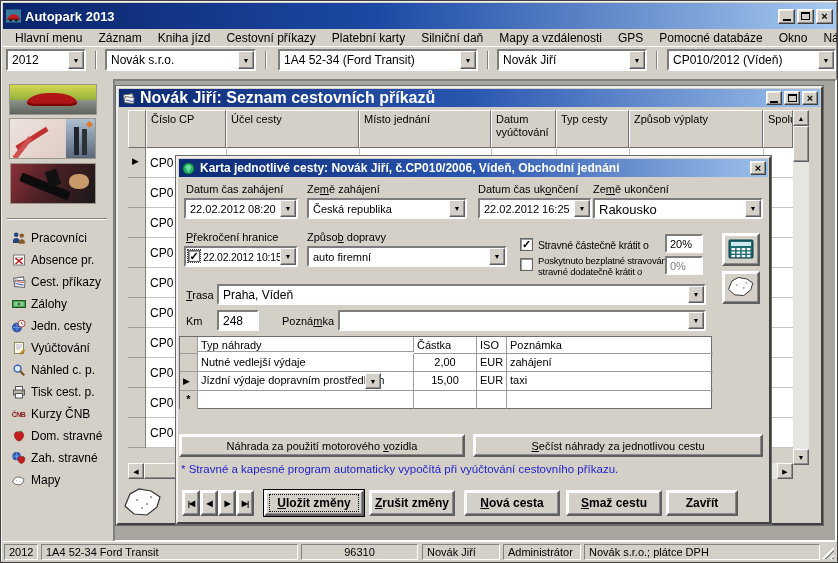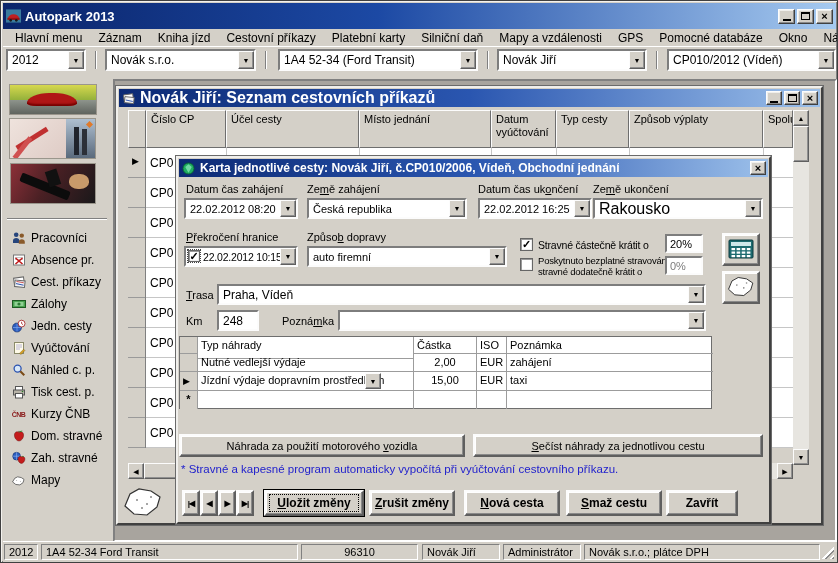--- a/index.html
+++ b/index.html
@@ -407,7 +407,7 @@
         </span>
     </div>
     <div class="combo" style="left:415px;top:40px;width:170px;height:21px">
-      <span class="cval" style="font-size:16px">Rakousko</span>
+      <span class="cval" style="font-size:13px">Rakousko</span>
       <span class="cbtn">
           <i class="gl7">▼</i>
         </span>

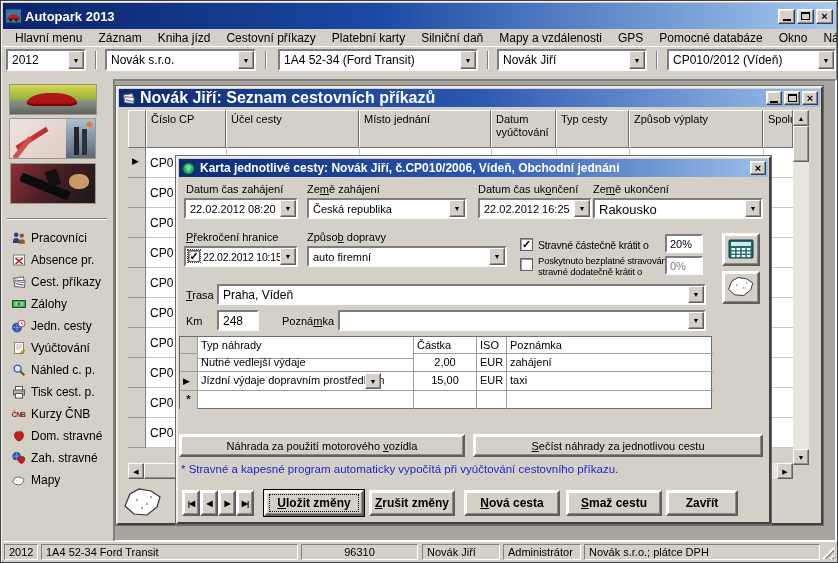--- a/index.html
+++ b/index.html
@@ -497,7 +497,7 @@
 
     <div class="exp" style="left:1px;top:178px;width:533px;height:73px">
       <div class="ec esel" style="left:0;top:0;width:18px;height:17px"></div>
-      <div class="ec" style="left:18px;top:0;width:216px;height:22px">Typ náhrady</div>
+      <div class="ec" style="left:18px;top:0;width:216px;height:15px">Typ náhrady</div>
       <div class="ec" style="left:234px;top:0;width:63px;height:17px">Částka</div>
       <div class="ec" style="left:297px;top:0;width:30px;height:17px">ISO</div>
       <div class="ec" style="left:327px;top:0;width:206px;height:17px;border-right:none">Poznámka</div>

